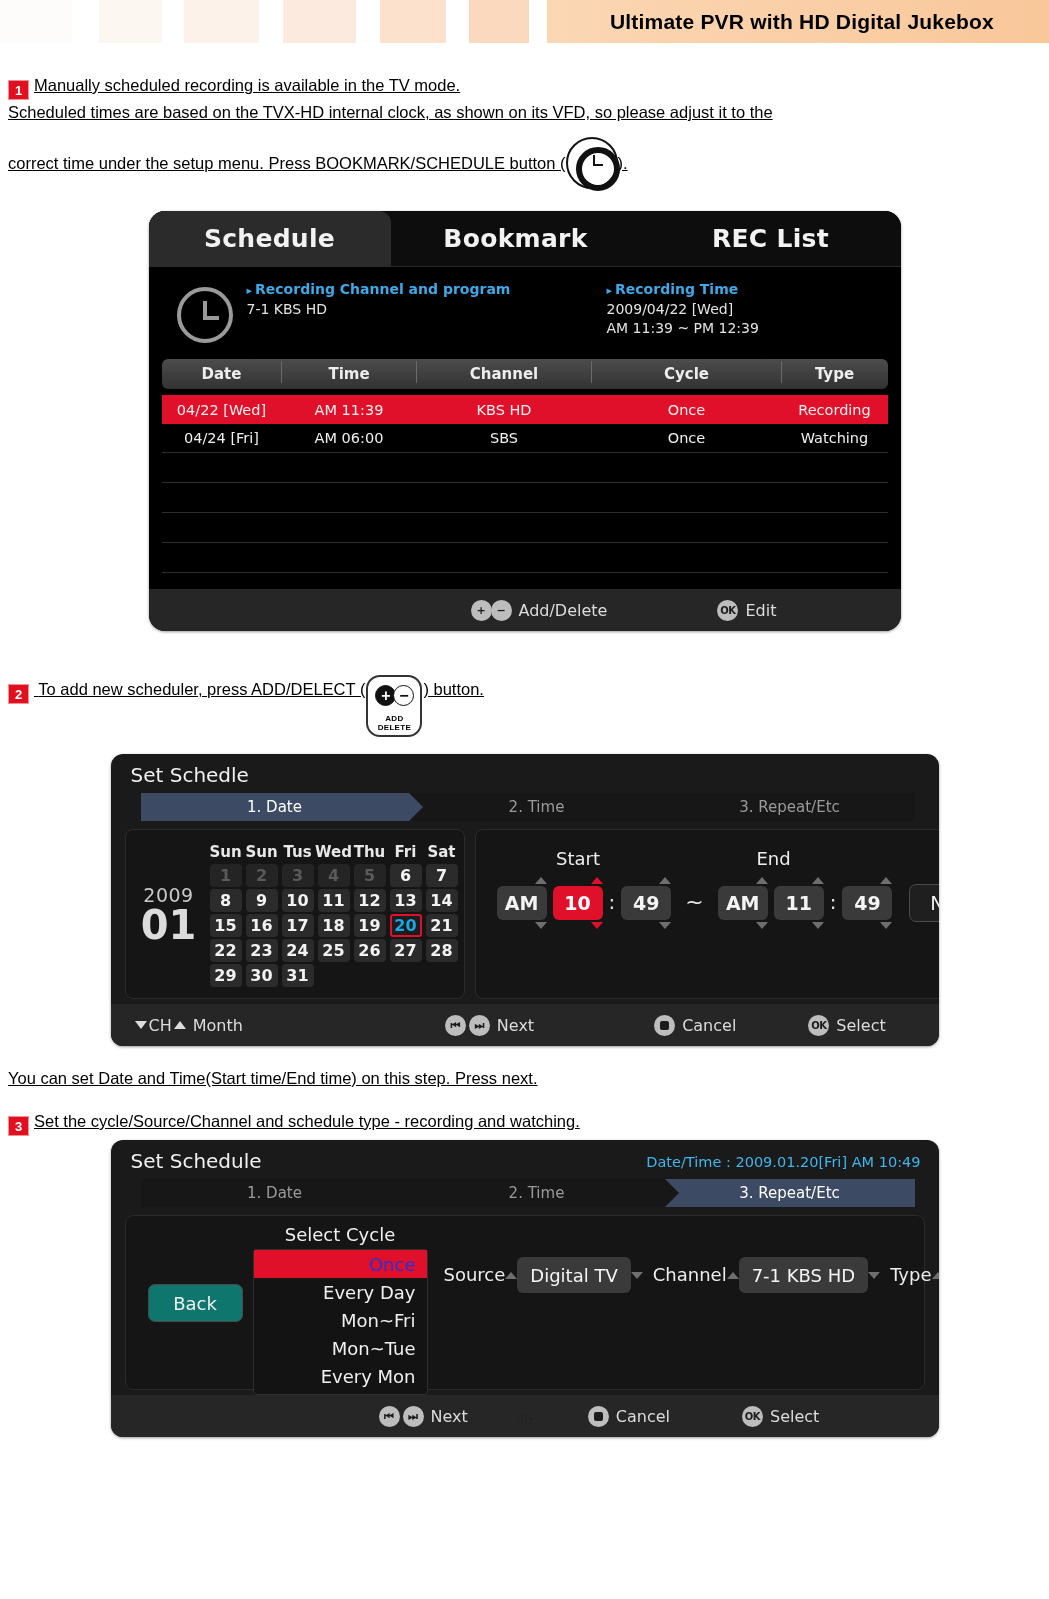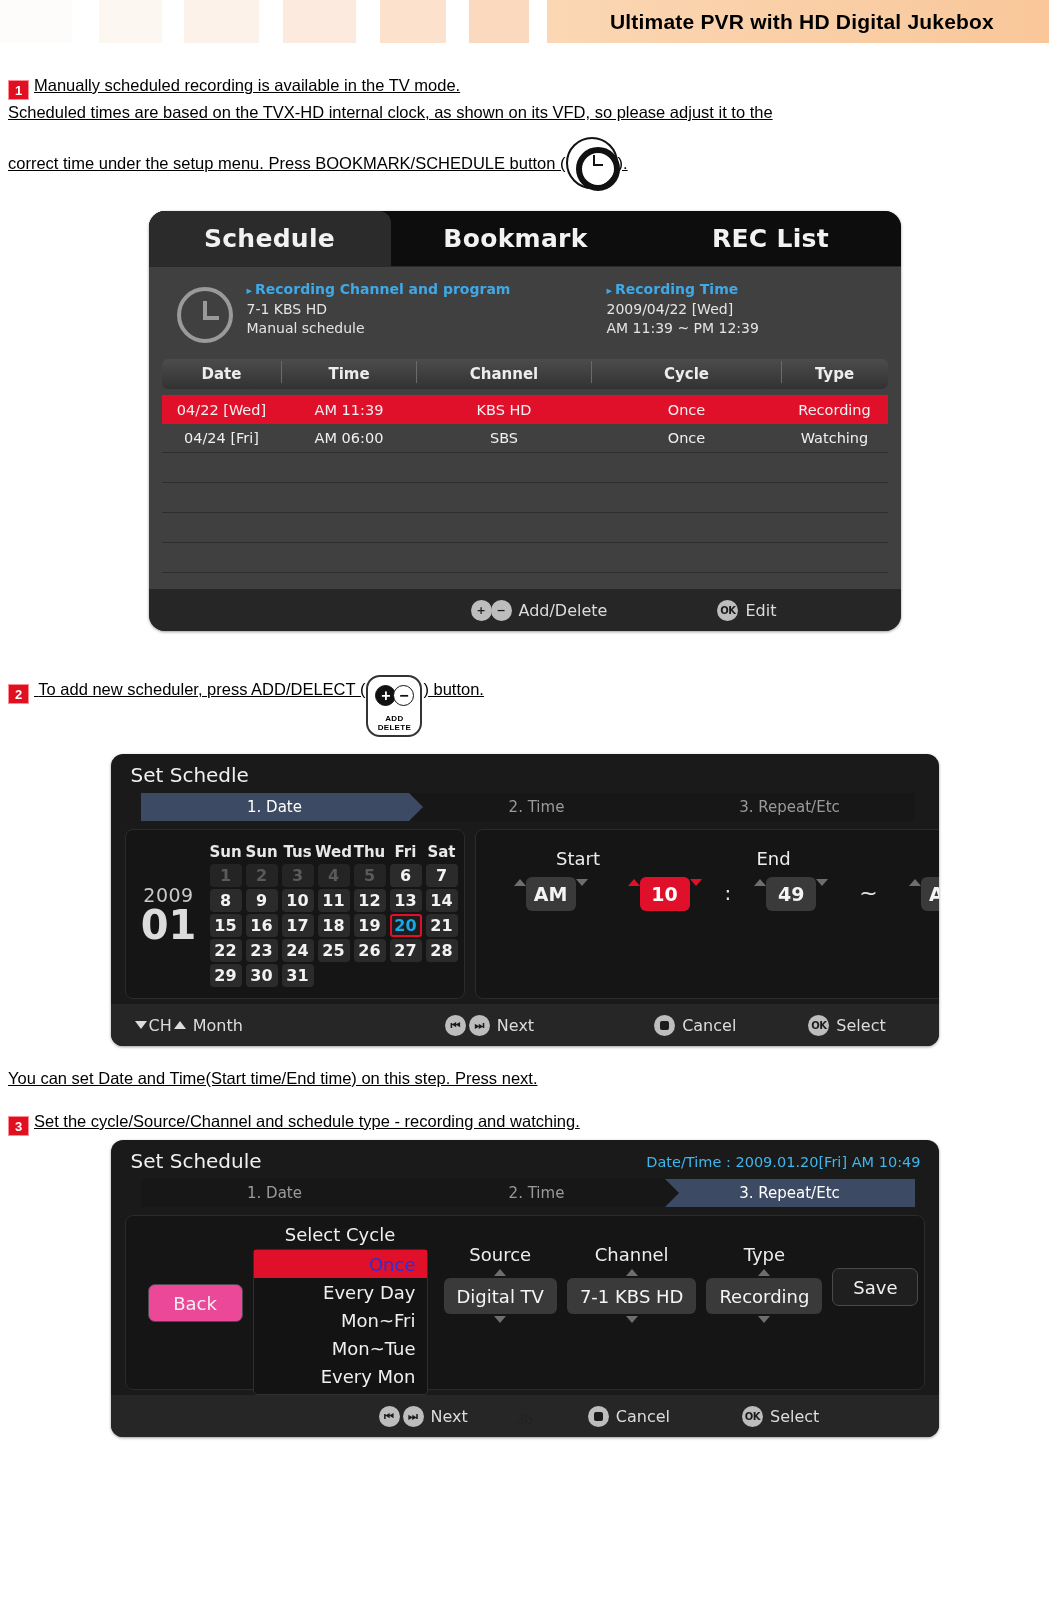--- a/index.html
+++ b/index.html
@@ -117,7 +117,7 @@
   #panel-schedule {
     width: 752px; height: 420px;
     margin: 22px auto 0 auto;
-    background: #404040;
+    background: #000000;
     border-radius: 16px;
   }
   .tabs {

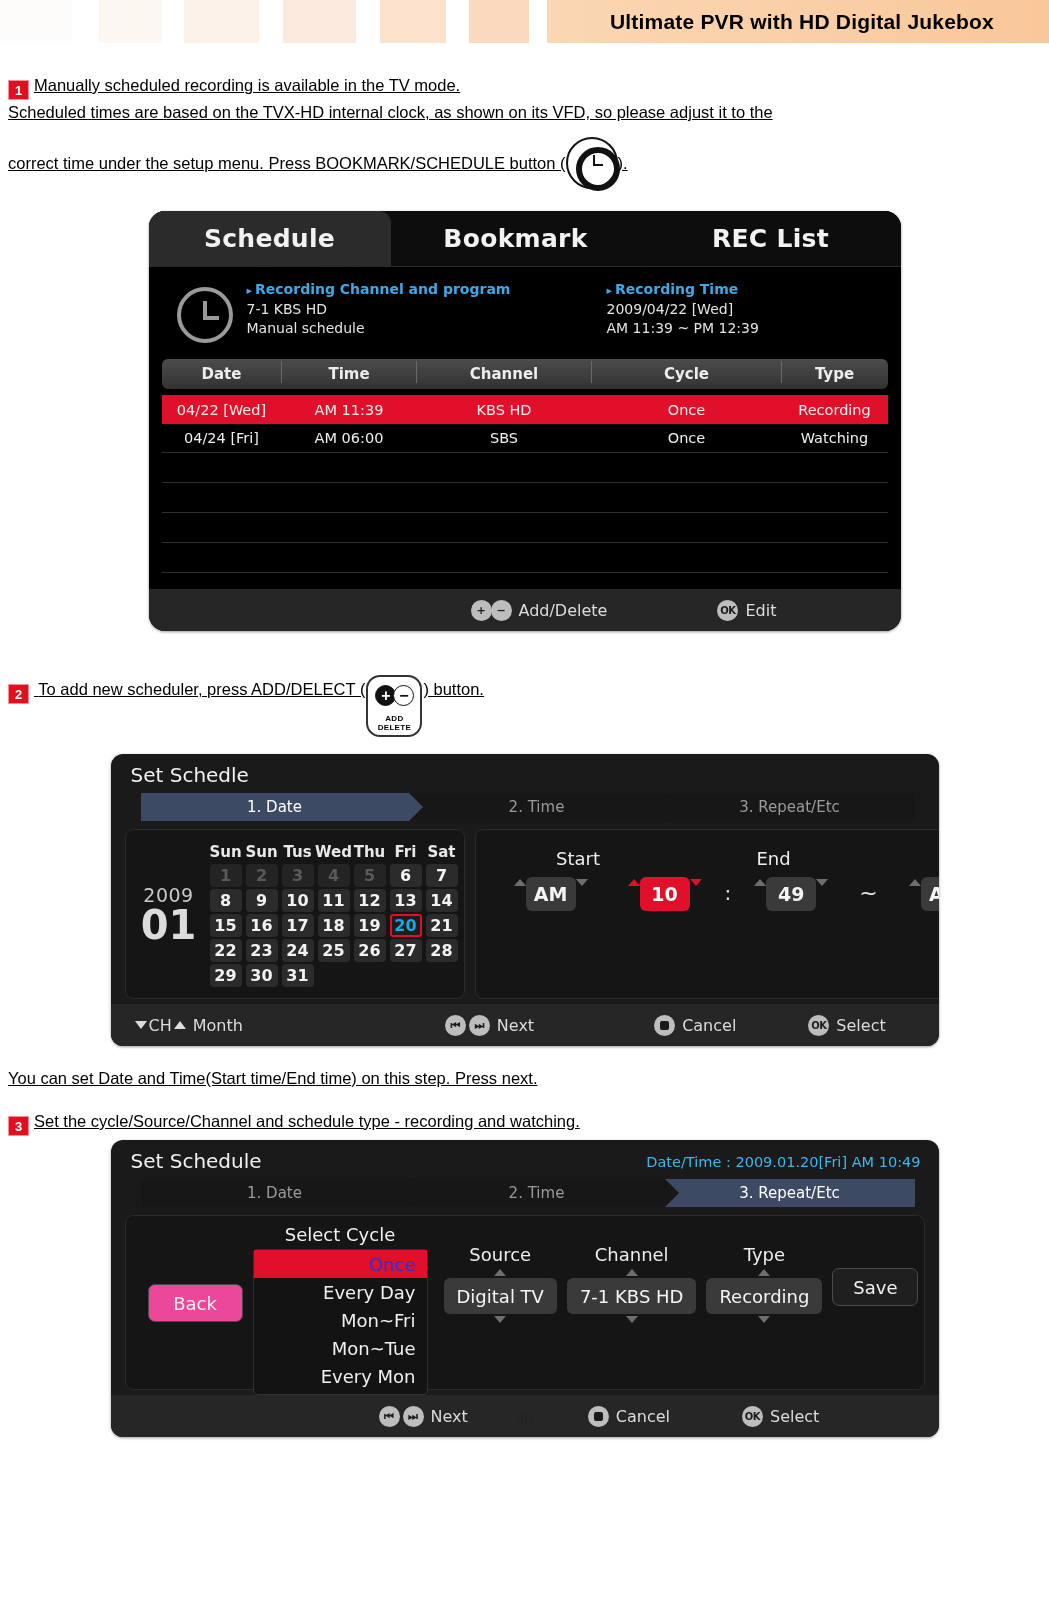--- a/index.html
+++ b/index.html
@@ -414,7 +414,6 @@
       <div class="info-col left">
         <div class="info-head">Recording Channel and program</div>
         <div class="info-line">7-1 KBS HD</div>
-        <div class="info-line">Manual schedule</div>
       </div>
       <div class="info-col">
         <div class="info-head">Recording Time</div>

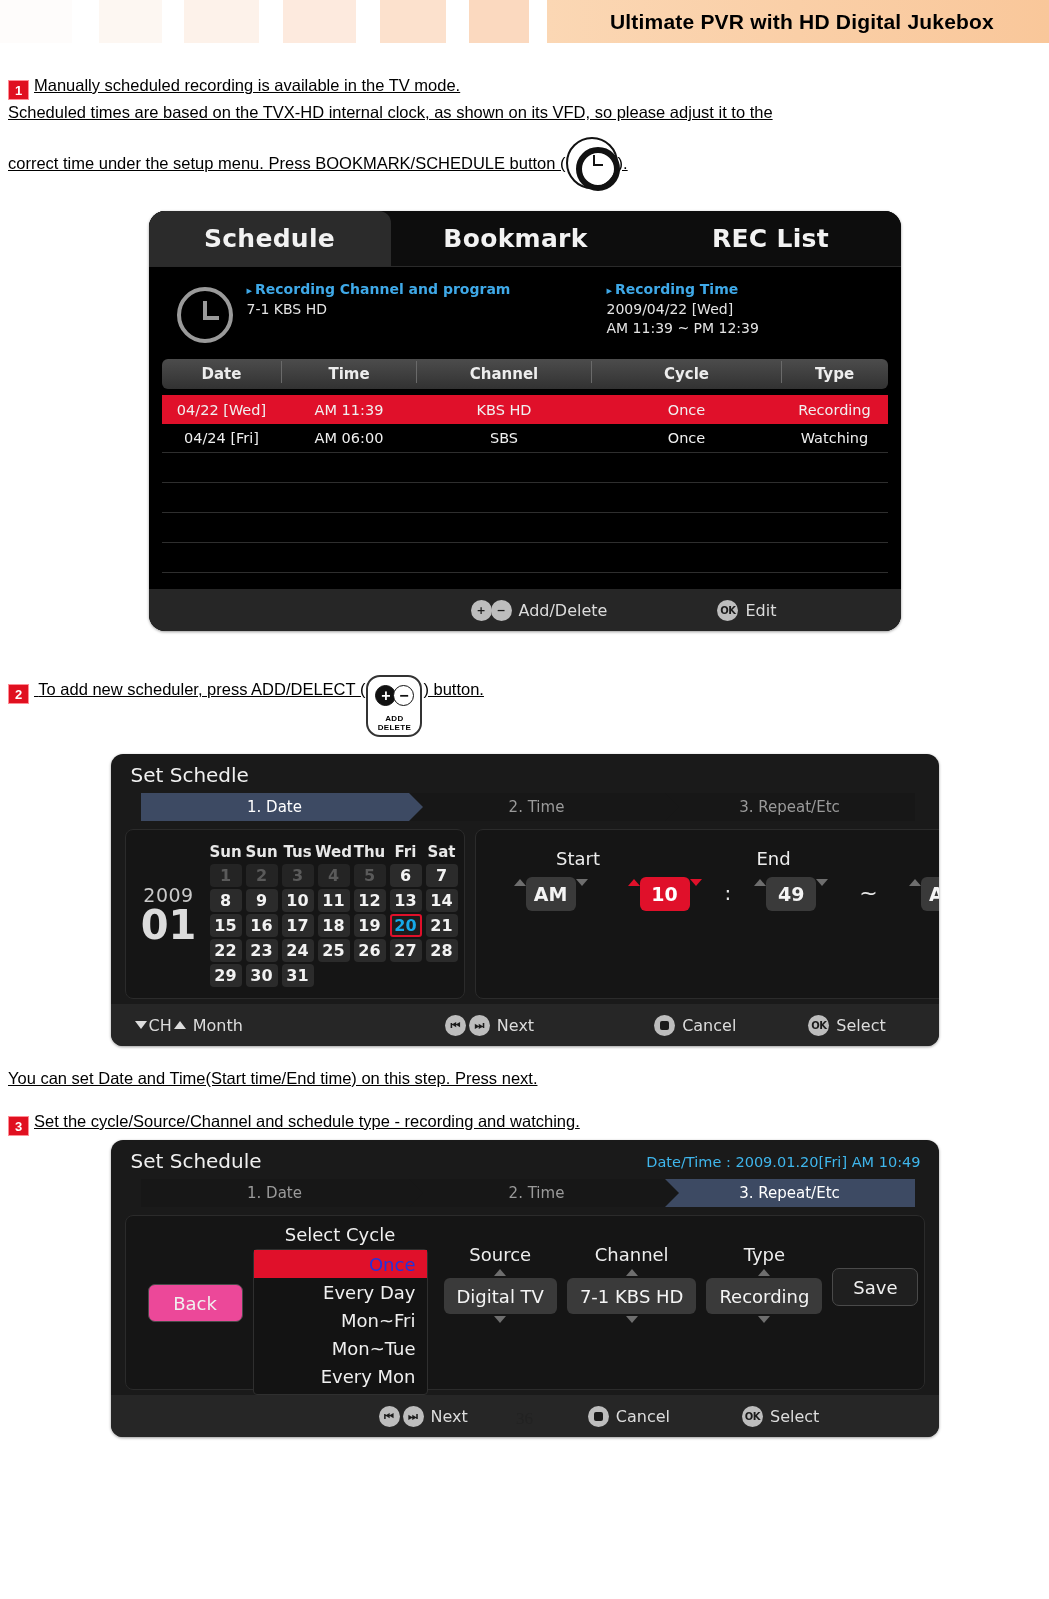--- a/index.html
+++ b/index.html
@@ -289,7 +289,7 @@
   .se-label.end { width: 170px; margin-left: 18px; }
 
   .time-row { display: flex; align-items: center; padding: 6px 0 0 18px; }
-  .stepper { display: flex; flex-direction: row; align-items: flex-start; margin: 0 20px; }
+  .stepper { display: flex; flex-direction: column; align-items: flex-end; margin: 0 3px; }
   .arrow-up, .arrow-dn {
     width: 0; height: 0;
     border-left: 6px solid transparent; border-right: 6px solid transparent;

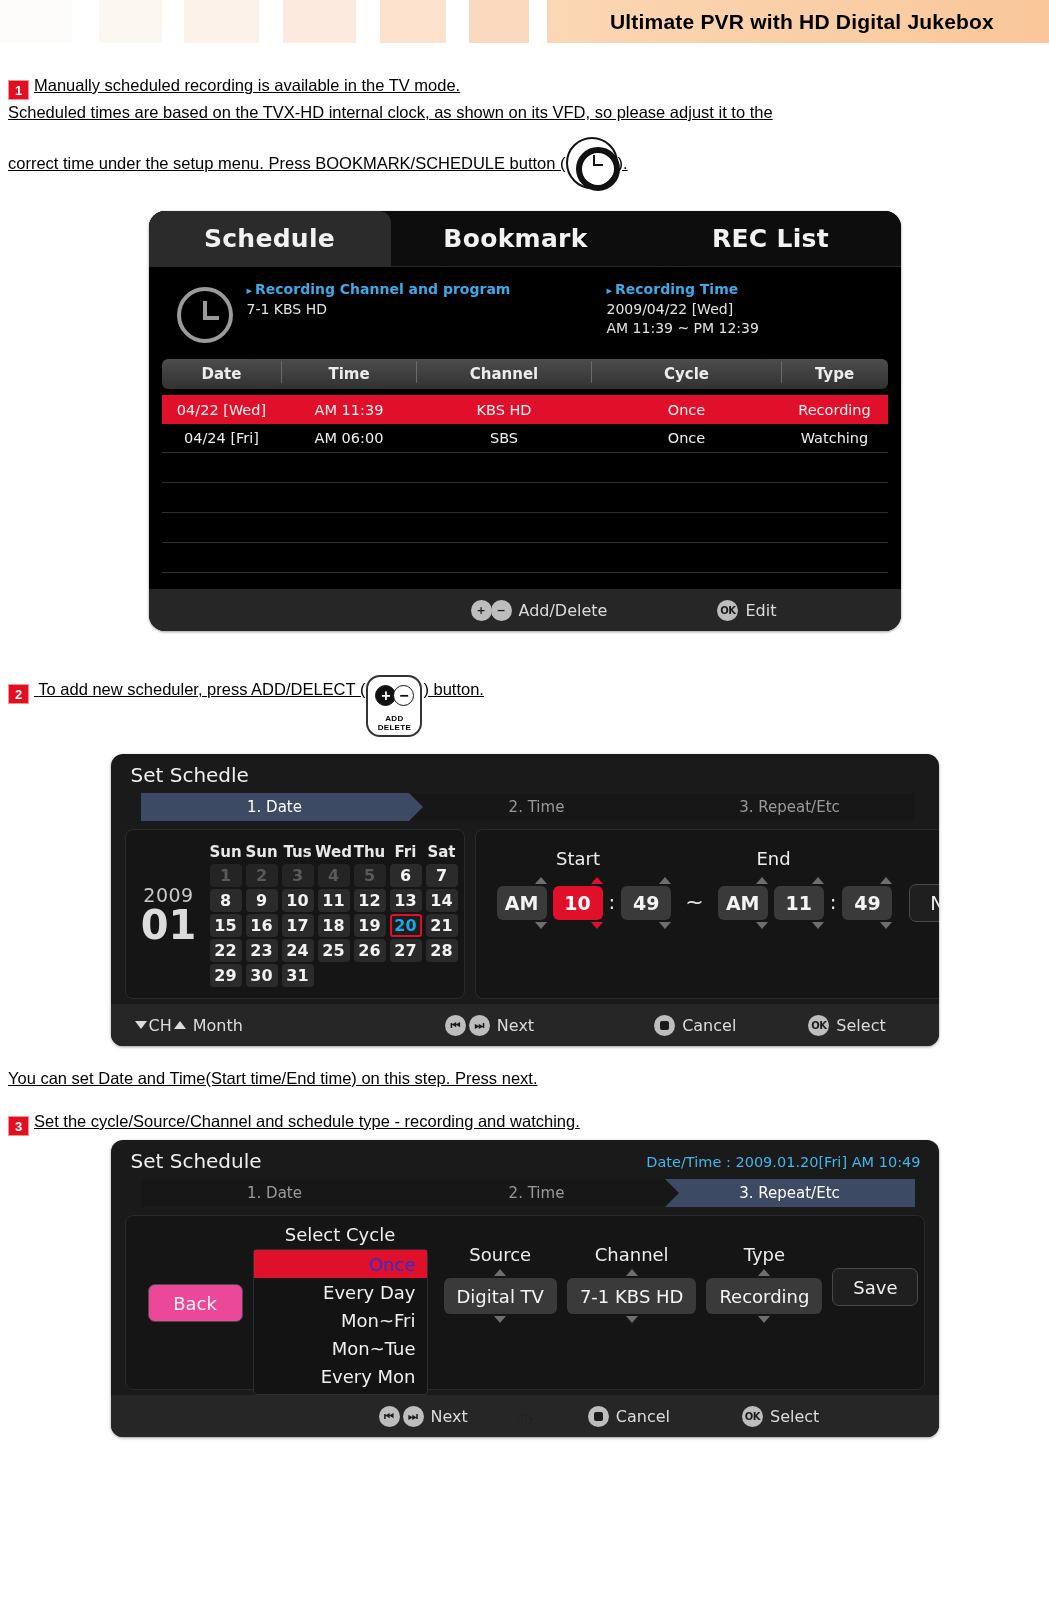--- a/index.html
+++ b/index.html
@@ -348,7 +348,7 @@
   .cycle-item.sel { background: #e0102a; color: #2233dd; font-weight: normal; }
 
   .ctrl-group { display: flex; margin-left: 16px; padding-top: 22px; }
-  .ctrl { display: flex; flex-direction: column; align-items: center; margin-right: 10px; }
+  .ctrl { display: flex; flex-direction: row; align-items: center; margin-right: 10px; }
   .ctrl-label { font-size: 18px; color: #ededed; margin-bottom: 2px; }
   .ctrl-field {
     background: #3a3a3a; border-radius: 6px; height: 36px;

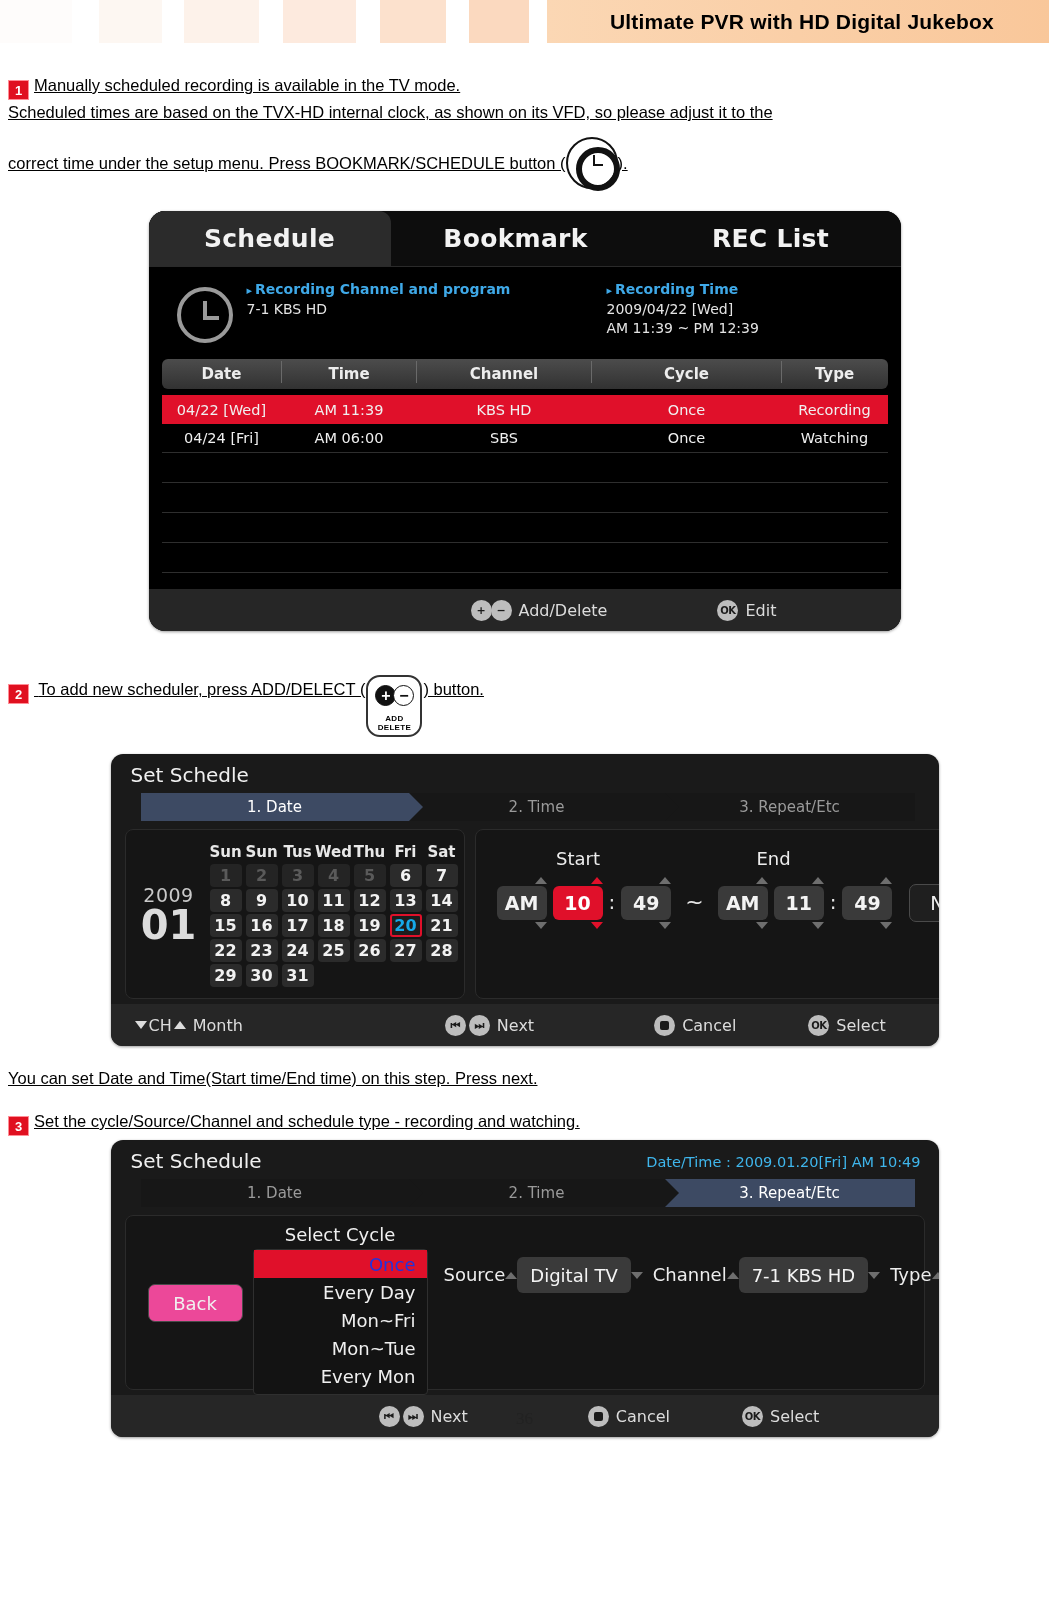--- a/index.html
+++ b/index.html
@@ -333,7 +333,7 @@
     display: flex; align-items: flex-start; padding-top: 6px;
   }
   .btn-back {
-    background: #ec4899; border: 1px solid #4a4a4a; border-radius: 7px;
+    background: #0f766e; border: 1px solid #4a4a4a; border-radius: 7px;
     width: 95px; height: 38px; margin: 62px 0 0 22px;
     display: flex; align-items: center; justify-content: center;
     font-size: 18px; color: #f0f0f0; flex: 0 0 auto;

